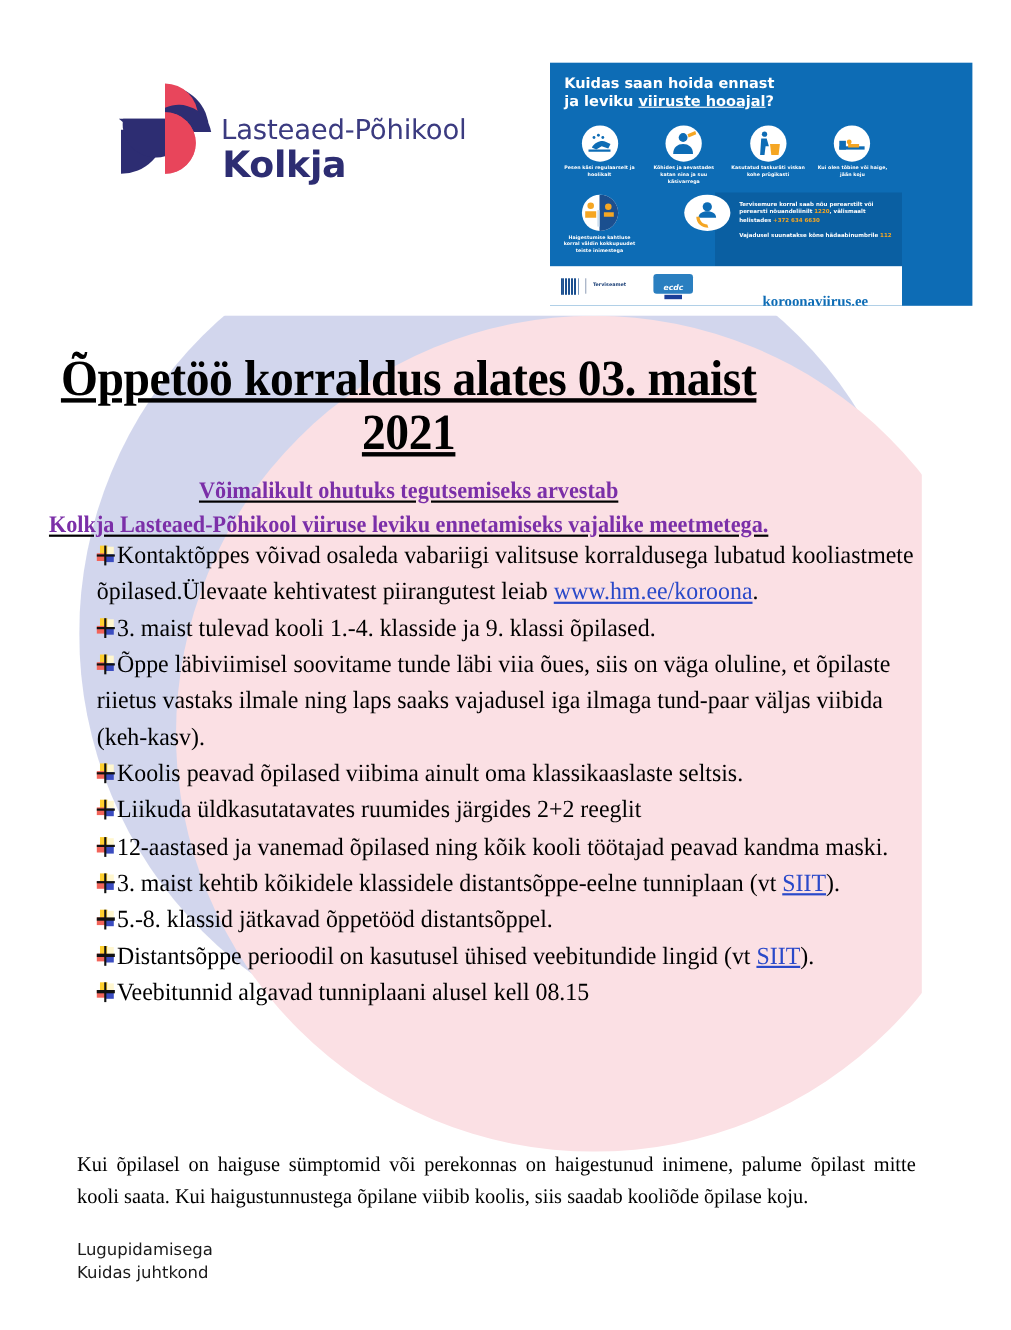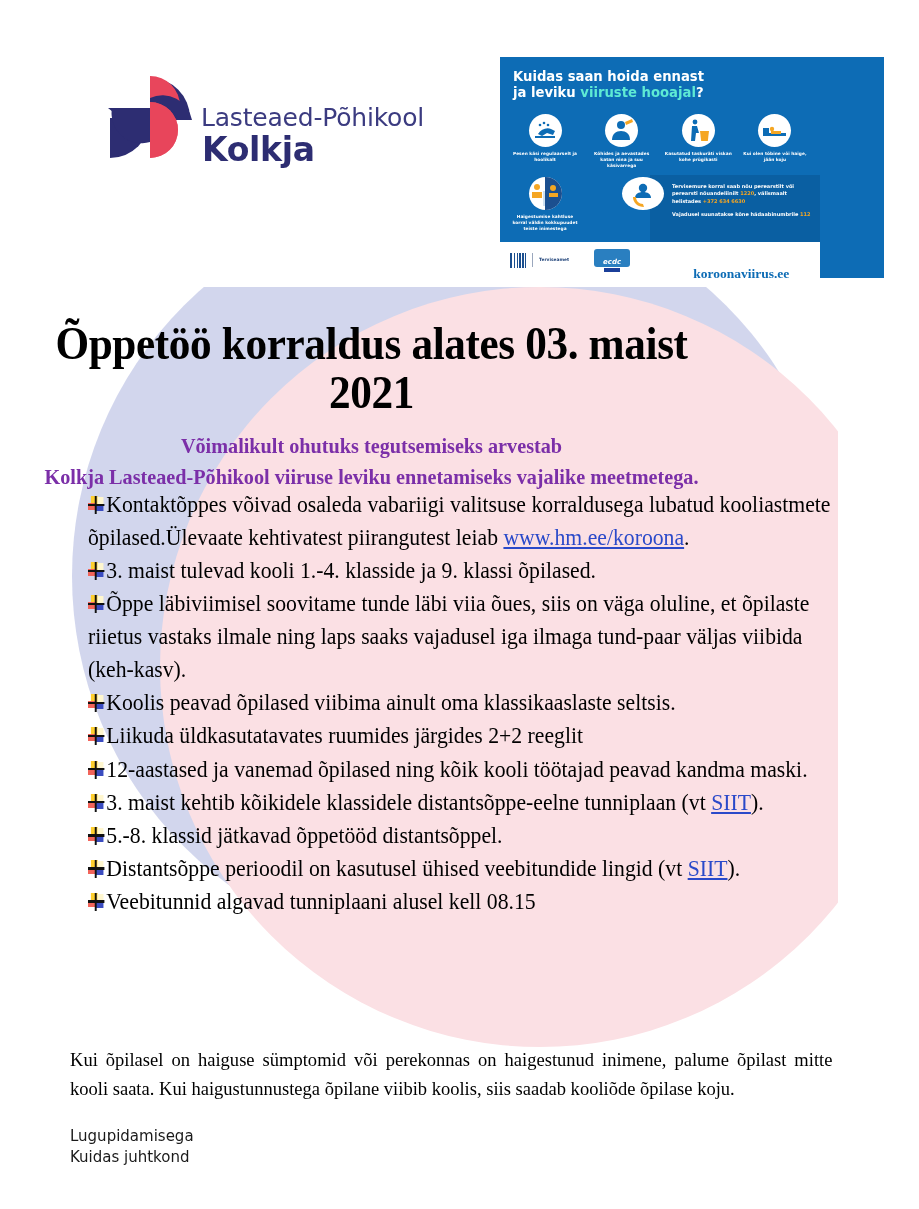--- a/index.html
+++ b/index.html
@@ -147,7 +147,7 @@
     line-height: 1.22;
     color: #ffffff;
   }
-  #poster-head .hl { color: #5eead4; }
+  #poster-head .hl { color: #ffffff; text-decoration: underline; }
   .poster-row {
     position: absolute;
     display: flex;

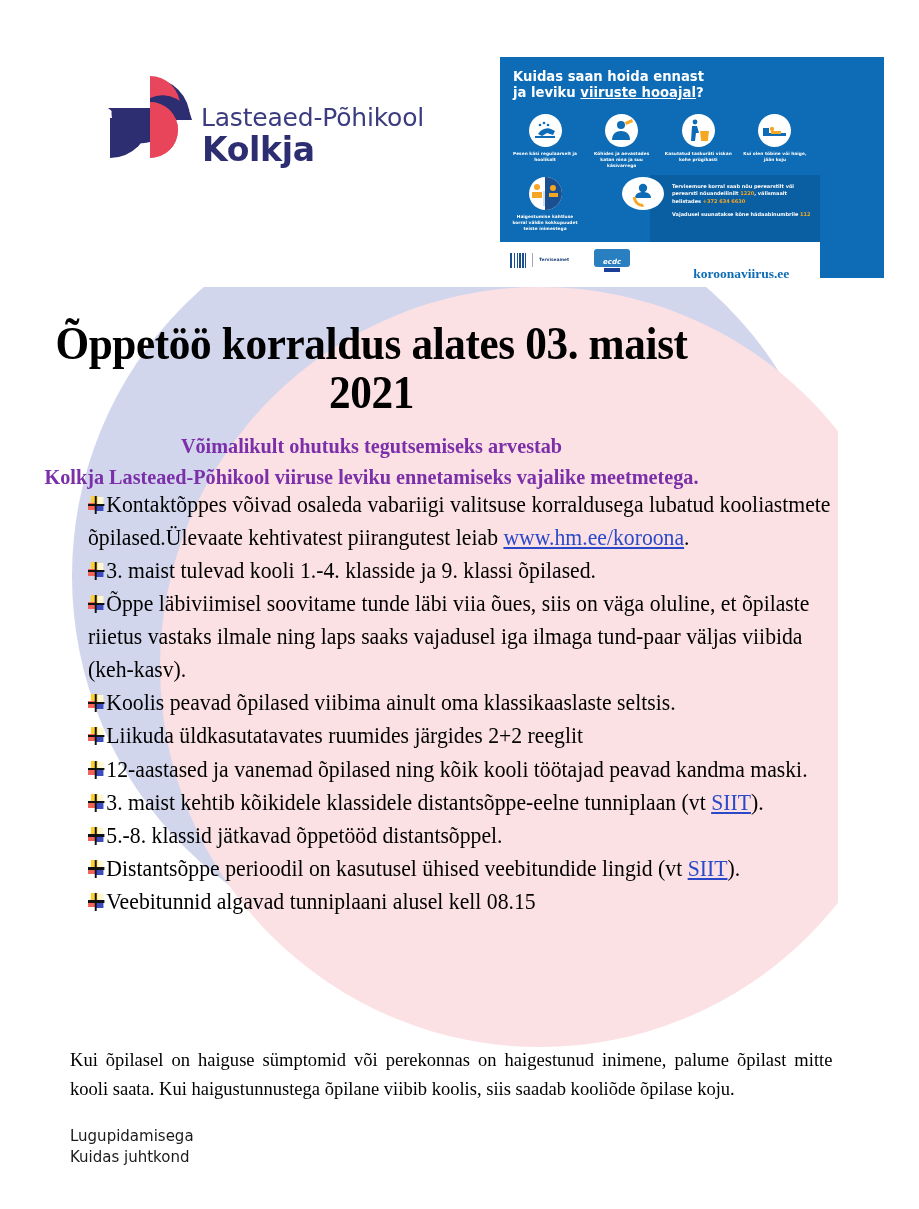--- a/index.html
+++ b/index.html
@@ -284,6 +284,7 @@
     width: 743px;
     text-align: center;
     z-index: 4;
+    text-decoration: underline;
   }
   #main-title {
     font-family: "Liberation Serif", serif;

